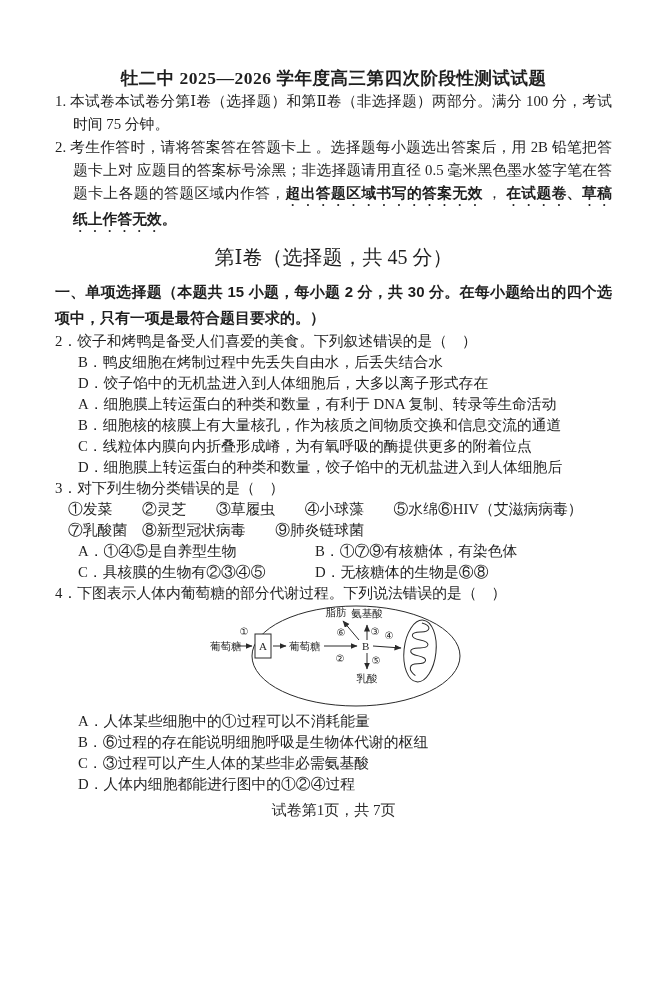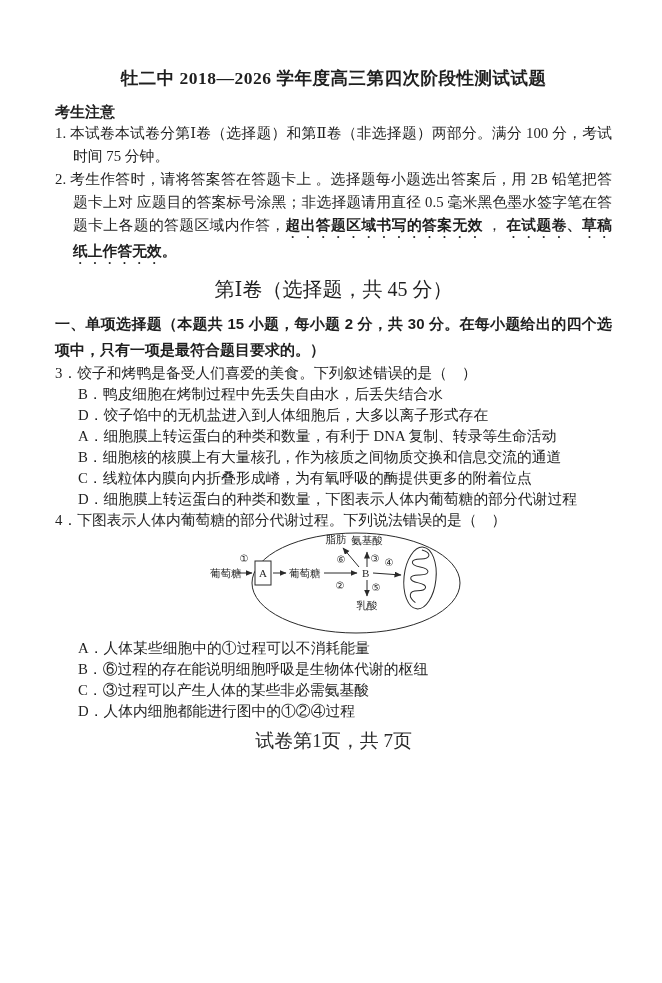--- a/index.html
+++ b/index.html
@@ -44,7 +44,7 @@
 
 <div class="page">
 
-  <div class="doc-title">牡二中 2018—2026 学年度高三第四次阶段性测试试题</div>
+  <div class="doc-title">牡二中 2025—2026 学年度高三第四次阶段性测试试题</div>
 
   <div class="notice-heading">考生注意</div>
   <div class="notice-item">1. 本试卷本试卷分第Ⅰ卷（选择题）和第Ⅱ卷（非选择题）两部分。满分 100 分，考试时间 75 分钟。</div>

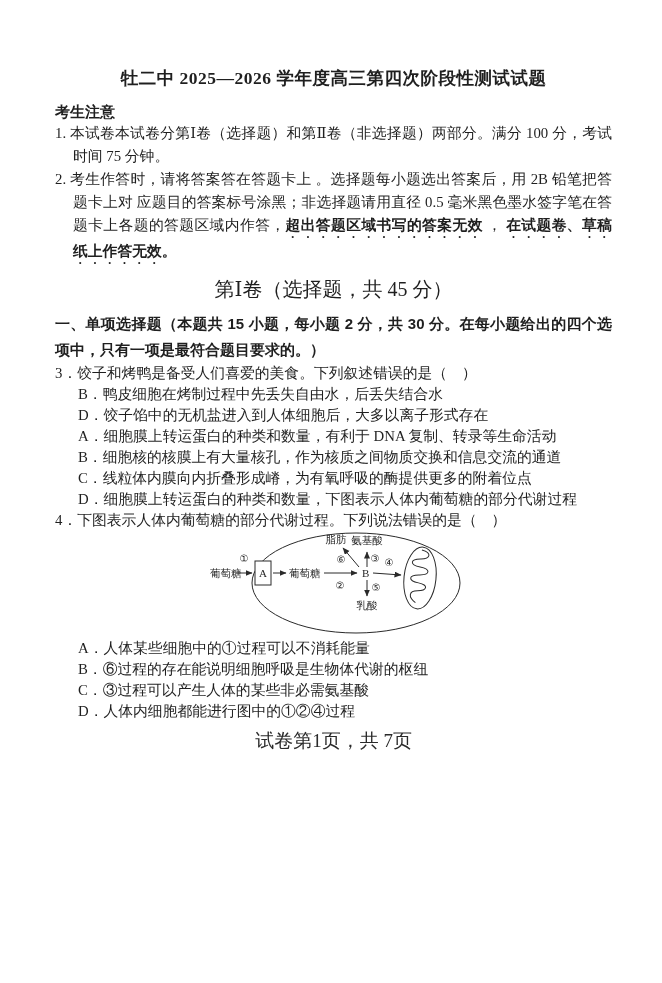--- a/index.html
+++ b/index.html
@@ -46,7 +46,6 @@
 
   <div class="doc-title">牡二中 2025—2026 学年度高三第四次阶段性测试试题</div>
 
-  <div class="notice-heading">考生注意</div>
   <div class="notice-item">1. 本试卷本试卷分第Ⅰ卷（选择题）和第Ⅱ卷（非选择题）两部分。满分 100 分，考试时间 75 分钟。</div>
   <div class="notice-item"><span>2. 考生作答时，请将答案答在答题卡上 。选择题每小题选出答案后，用 2B 铅笔把答题卡上对 应题目的答案标号涂黑；非选择题请用直径 0.5 毫米黑色墨水签字笔在答题卡上各题的答题区域内作答，</span><span class="em-bold">超出答题区域书写的答案无效</span><span> ， </span><span class="em-bold">在试题卷、草稿纸上作答无效。</span></div>
 

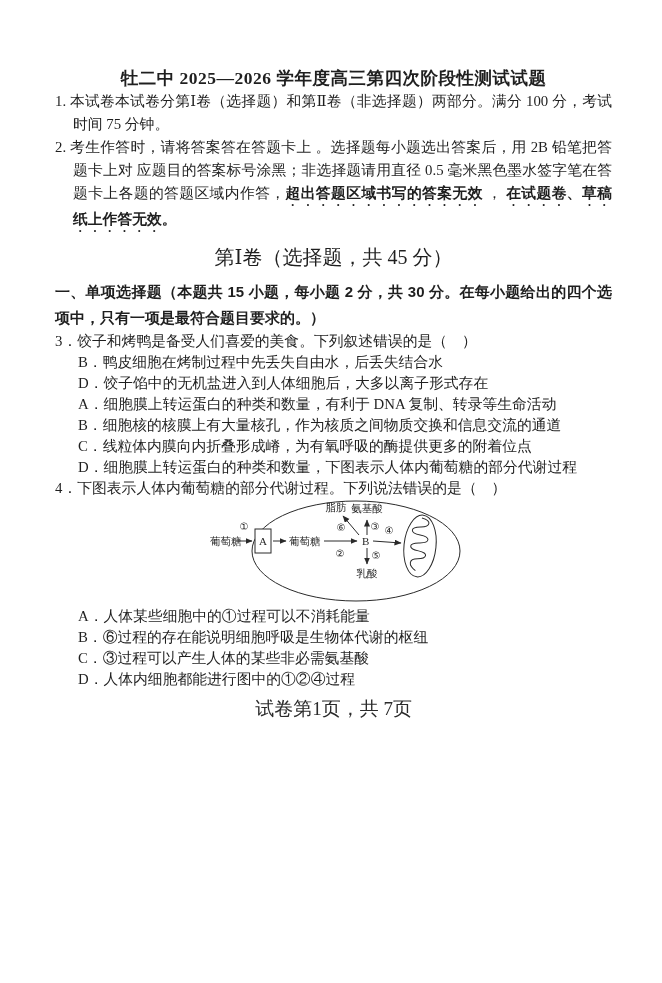--- a/index.html
+++ b/index.html
@@ -53,7 +53,7 @@
   <div class="section-intro">一、单项选择题（本题共 15 小题，每小题 2 分，共 30 分。在每小题给出的四个选项中，只有一项是最符合题目要求的。）</div>
 
   <div class="question">
-    <div class="q-stem">3．饺子和烤鸭是备受人们喜爱的美食。下列叙述错误的是（　）</div>
+    <div class="q-stem">2．饺子和烤鸭是备受人们喜爱的美食。下列叙述错误的是（　）</div>
     <div class="q-opt">B．鸭皮细胞在烤制过程中先丢失自由水，后丢失结合水</div>
     <div class="q-opt">D．饺子馅中的无机盐进入到人体细胞后，大多以离子形式存在</div>
   </div>

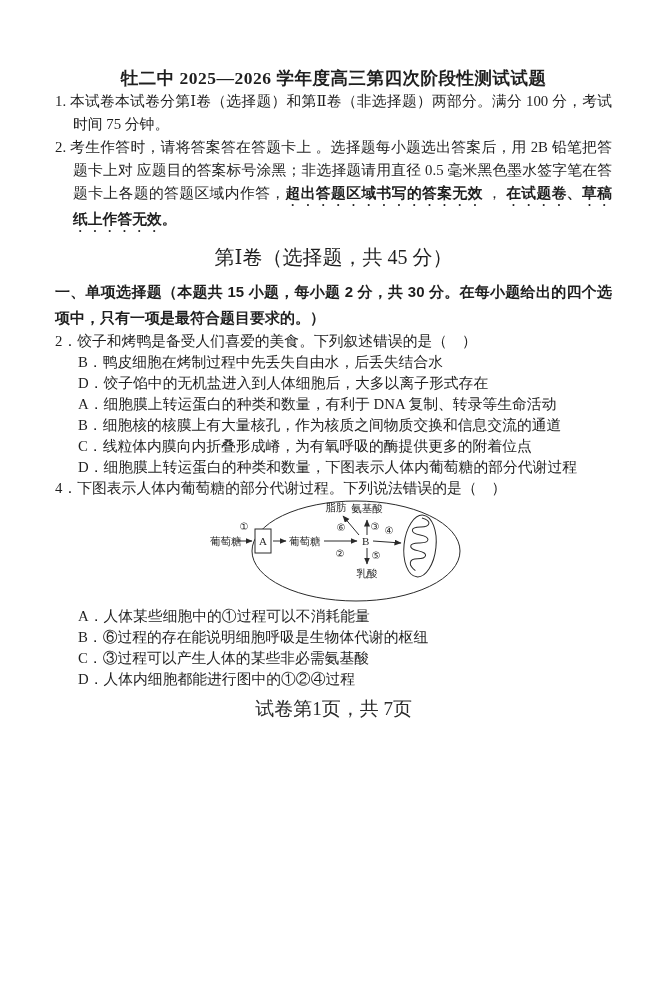--- a/index.html
+++ b/index.html
@@ -62,7 +62,7 @@
     <div class="q-opt">A．细胞膜上转运蛋白的种类和数量，有利于 DNA 复制、转录等生命活动</div>
     <div class="q-opt">B．细胞核的核膜上有大量核孔，作为核质之间物质交换和信息交流的通道</div>
     <div class="q-opt">C．线粒体内膜向内折叠形成嵴，为有氧呼吸的酶提供更多的附着位点</div>
-    <div class="q-opt">D．细胞膜上转运蛋白的种类和数量，下图表示人体内葡萄糖的部分代谢过程</div>
+    <div class="q-opt">D．细胞膜上转运蛋白的种类和数量，饺子馅中的无机盐进入到人体细胞后</div>
   </div>
 
 

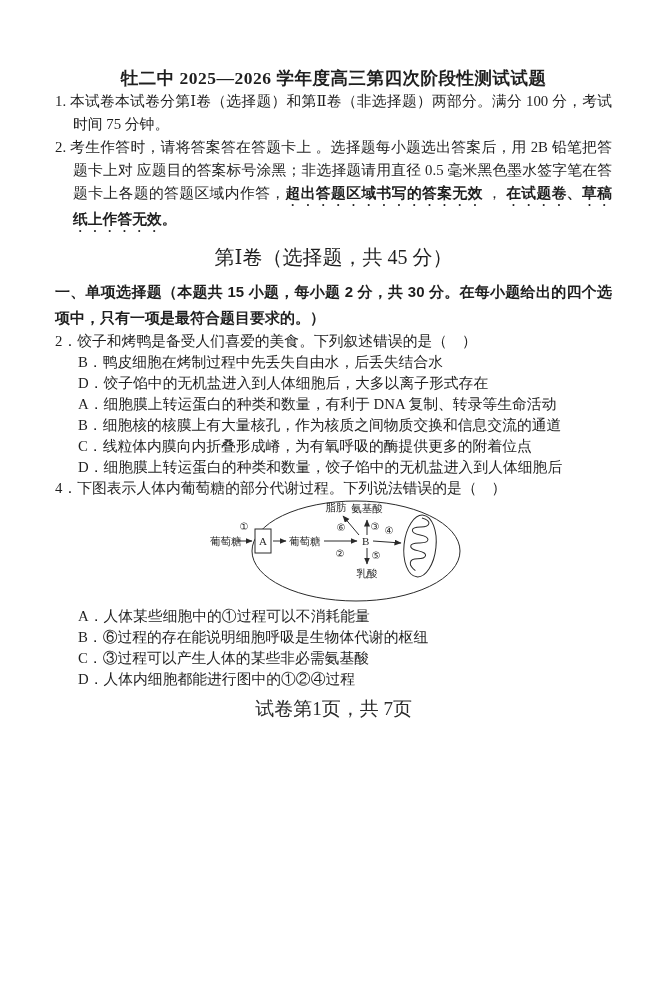--- a/index.html
+++ b/index.html
@@ -65,6 +65,19 @@
     <div class="q-opt">D．细胞膜上转运蛋白的种类和数量，饺子馅中的无机盐进入到人体细胞后</div>
   </div>
 
+  <div class="question">
+    <div class="q-stem">3．对下列生物分类错误的是（　）</div>
+    <div class="q3-items">①发菜　　②灵芝　　③草履虫　　④小球藻　　⑤水绵⑥HIV（艾滋病病毒）</div>
+    <div class="q3-items">⑦乳酸菌　⑧新型冠状病毒　　⑨肺炎链球菌</div>
+    <div class="q3-grid">
+      <div>A．①④⑤是自养型生物</div>
+      <div>B．①⑦⑨有核糖体，有染色体</div>
+    </div>
+    <div class="q3-grid">
+      <div>C．具核膜的生物有②③④⑤</div>
+      <div>D．无核糖体的生物是⑥⑧</div>
+    </div>
+  </div>
 
   <div class="question">
     <div class="q-stem">4．下图表示人体内葡萄糖的部分代谢过程。下列说法错误的是（　）</div>

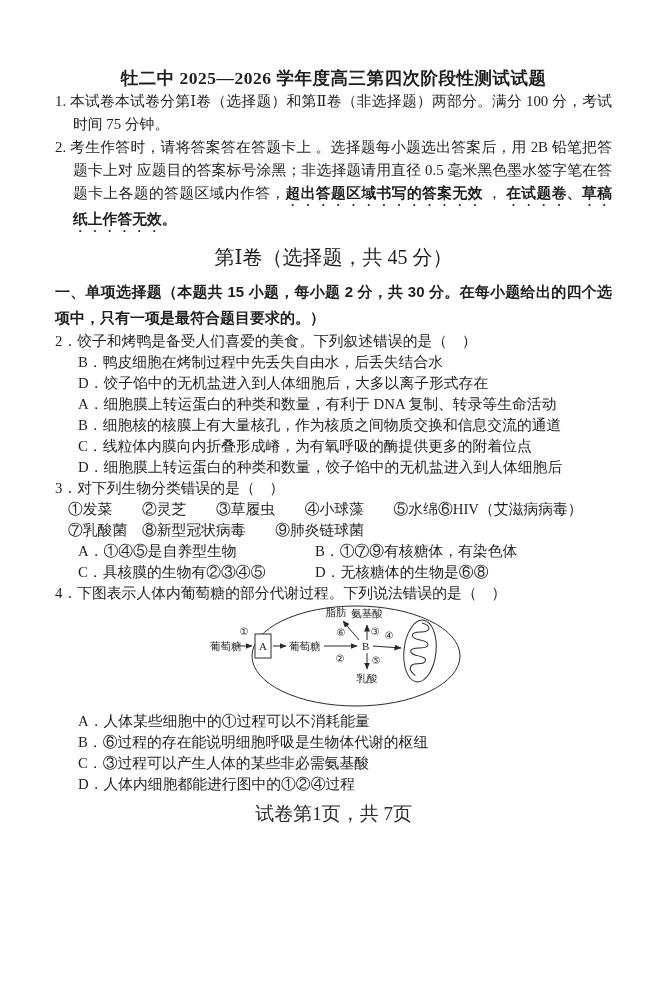--- a/index.html
+++ b/index.html
@@ -37,7 +37,7 @@
   .q3-grid { display:grid; grid-template-columns:237px auto; padding-left:23px; }
   .diagram-wrap { margin-left:145px; width:322px; height:107px; }
   svg text { font-family:"Liberation Serif","DejaVu Serif",serif; fill:#1f1f1f; }
-  .page-footer { text-align:center; font-size:19px; margin-top:6px; color:#2a2a2a; }
+  .page-footer { text-align:center; font-size:15px; margin-top:6px; color:#2a2a2a; }
 </style>
 </head>
 <body>

